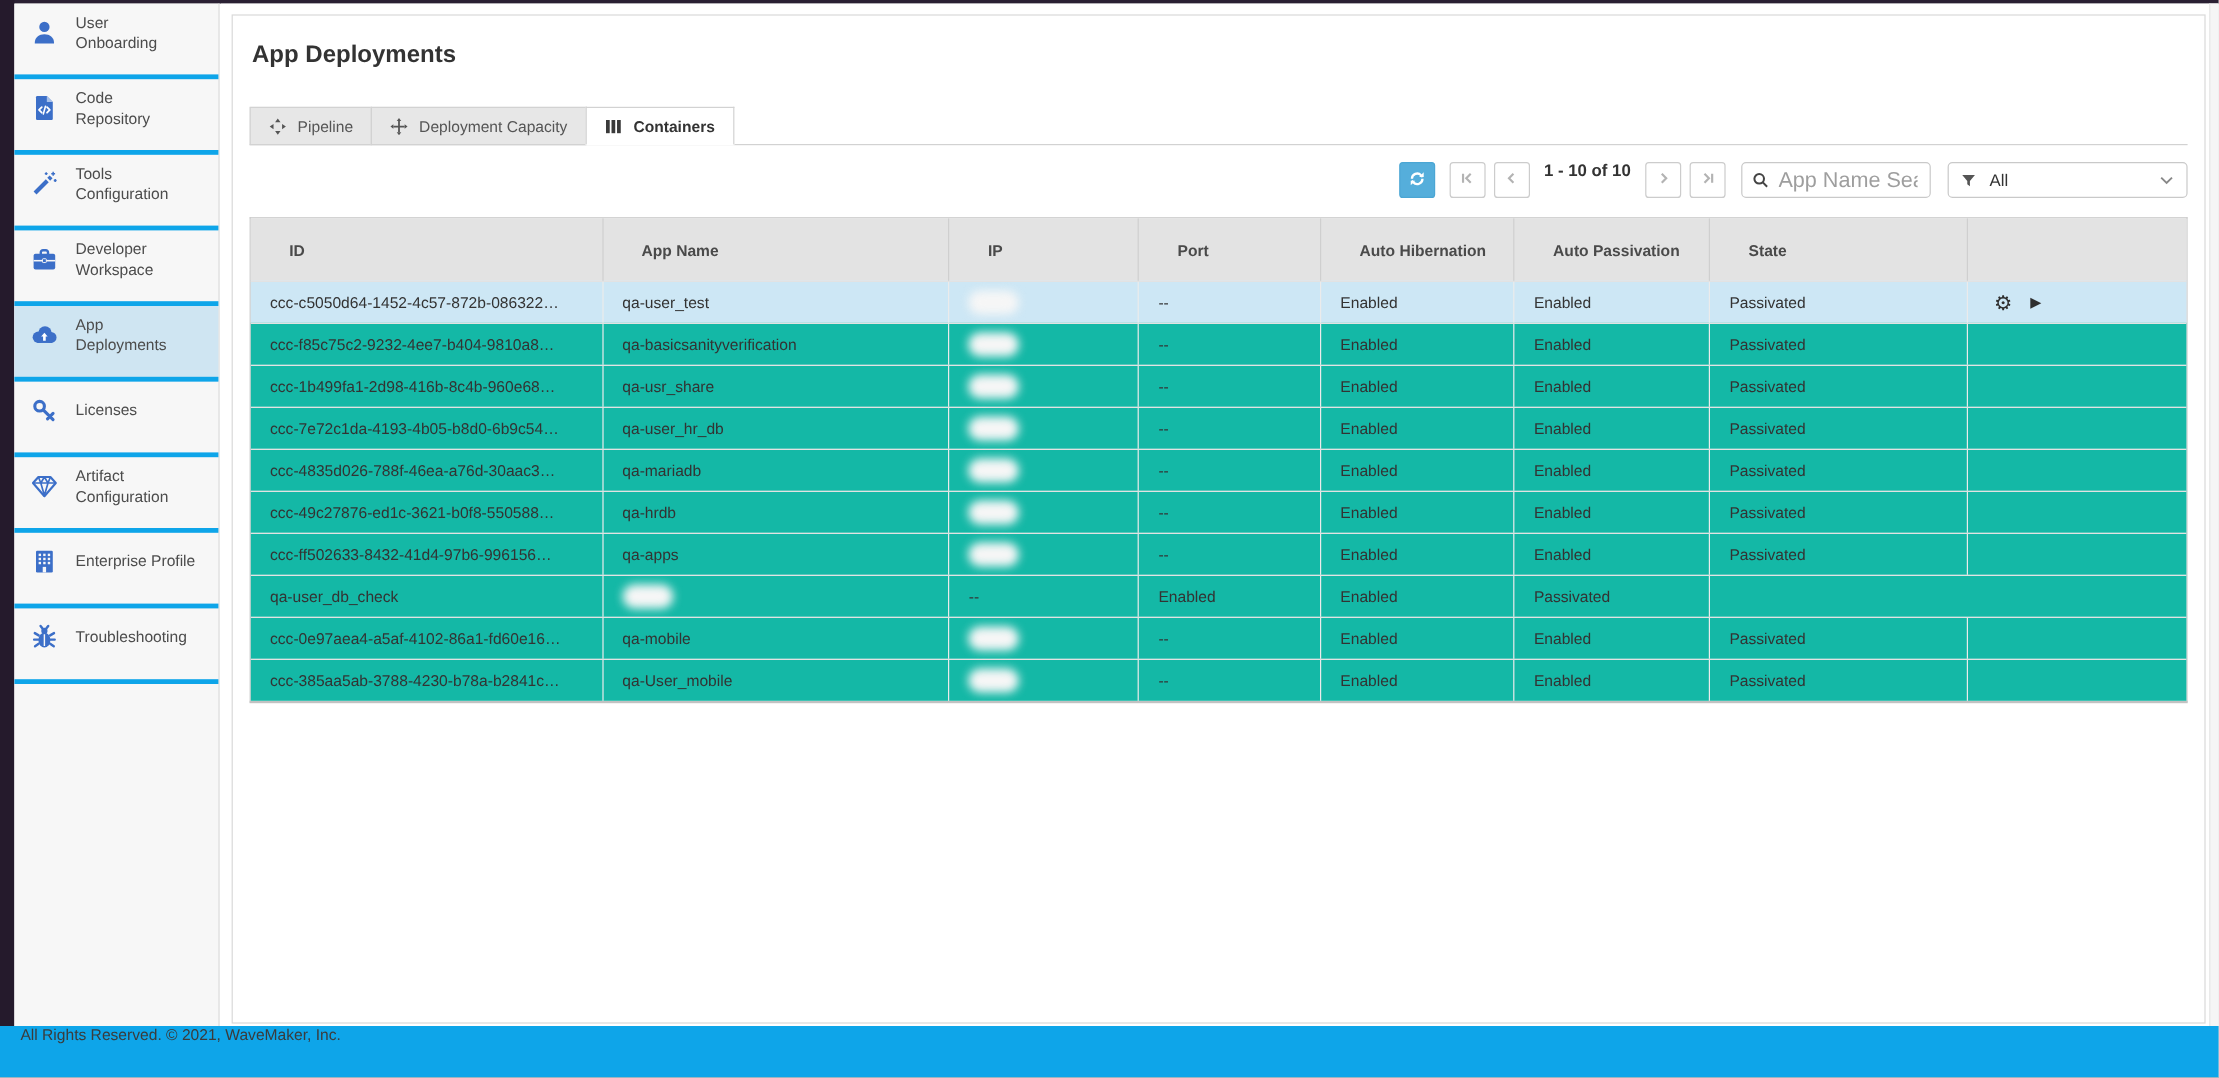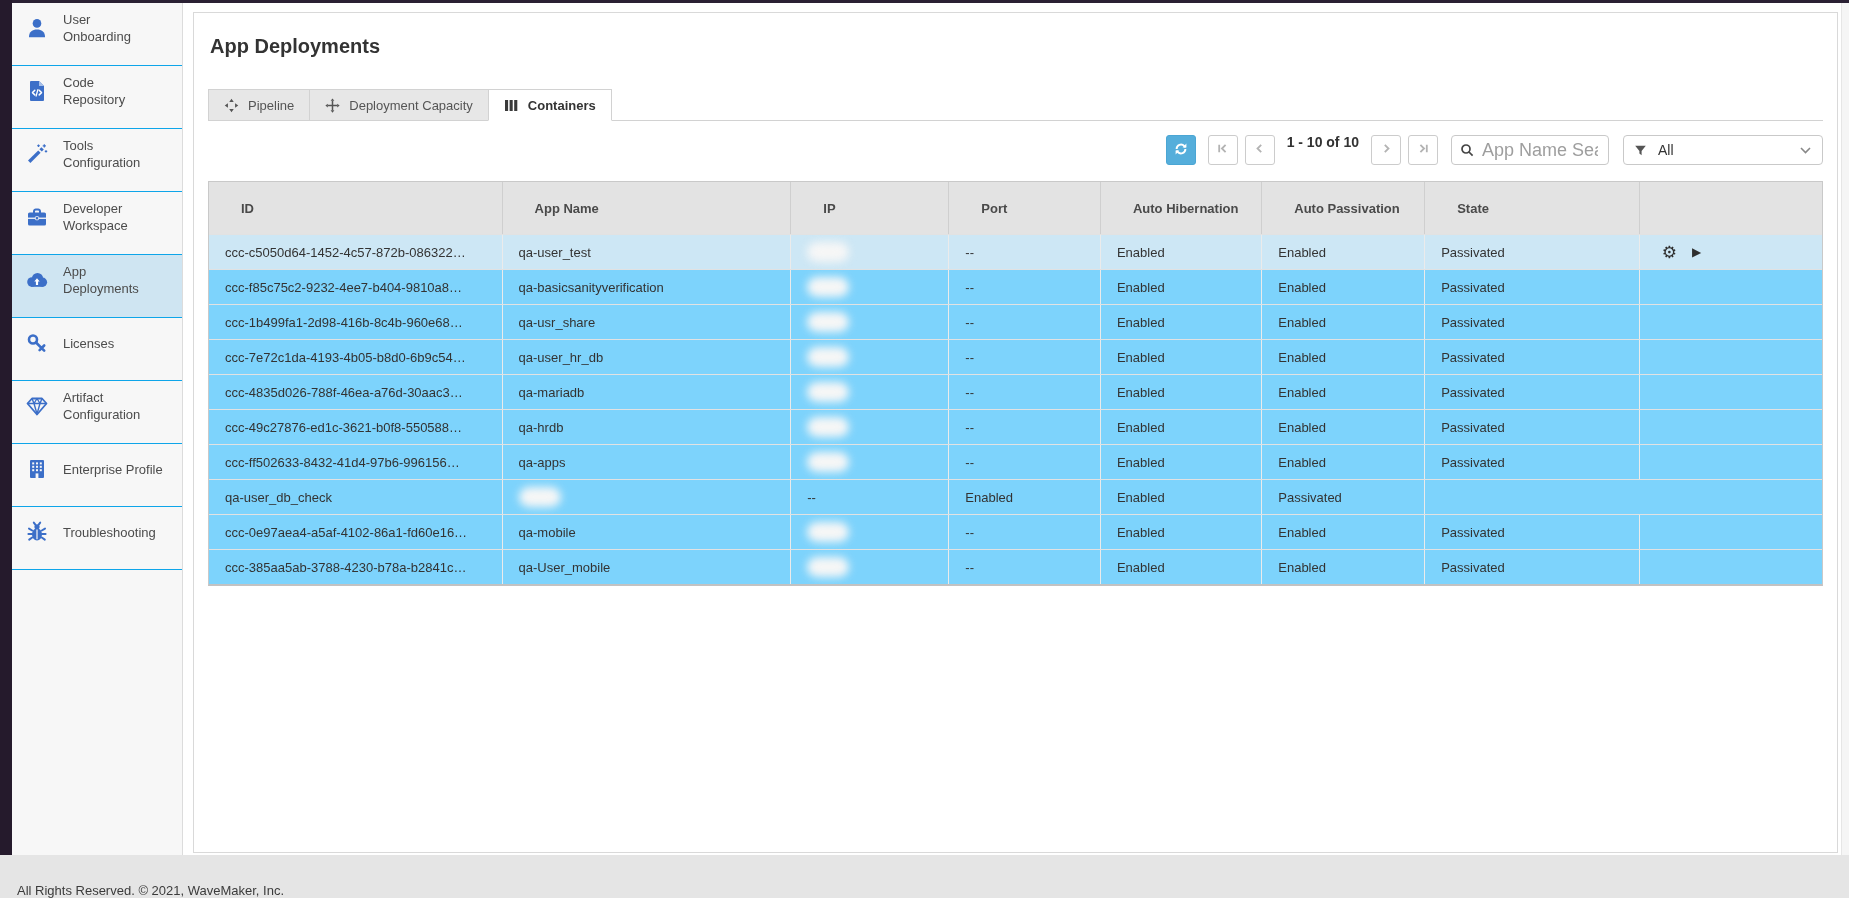--- a/index.html
+++ b/index.html
@@ -10,7 +10,7 @@
   .sidebar{position:absolute;left:12px;top:3px;bottom:43px;width:171px;background:#f7f7f7;
            border-right:1px solid #dcdcdc;box-sizing:border-box;}
   .nav-item{display:flex;align-items:center;gap:13px;min-height:63px;padding:0 8px 12px 12px;
-            border-bottom:1px solid #0ea5e9;cursor:pointer;box-sizing:border-box;}
+            border-bottom:4px solid #0ea5e9;cursor:pointer;box-sizing:border-box;}
   .nav-item.selected{background:#cfe5f2;}
   .nav-icon{width:26px;height:26px;flex:0 0 26px;display:flex;align-items:center;justify-content:center;}
   .nav-label{font-size:13px;color:#4c4c4c;line-height:17px;white-space:pre-line;}

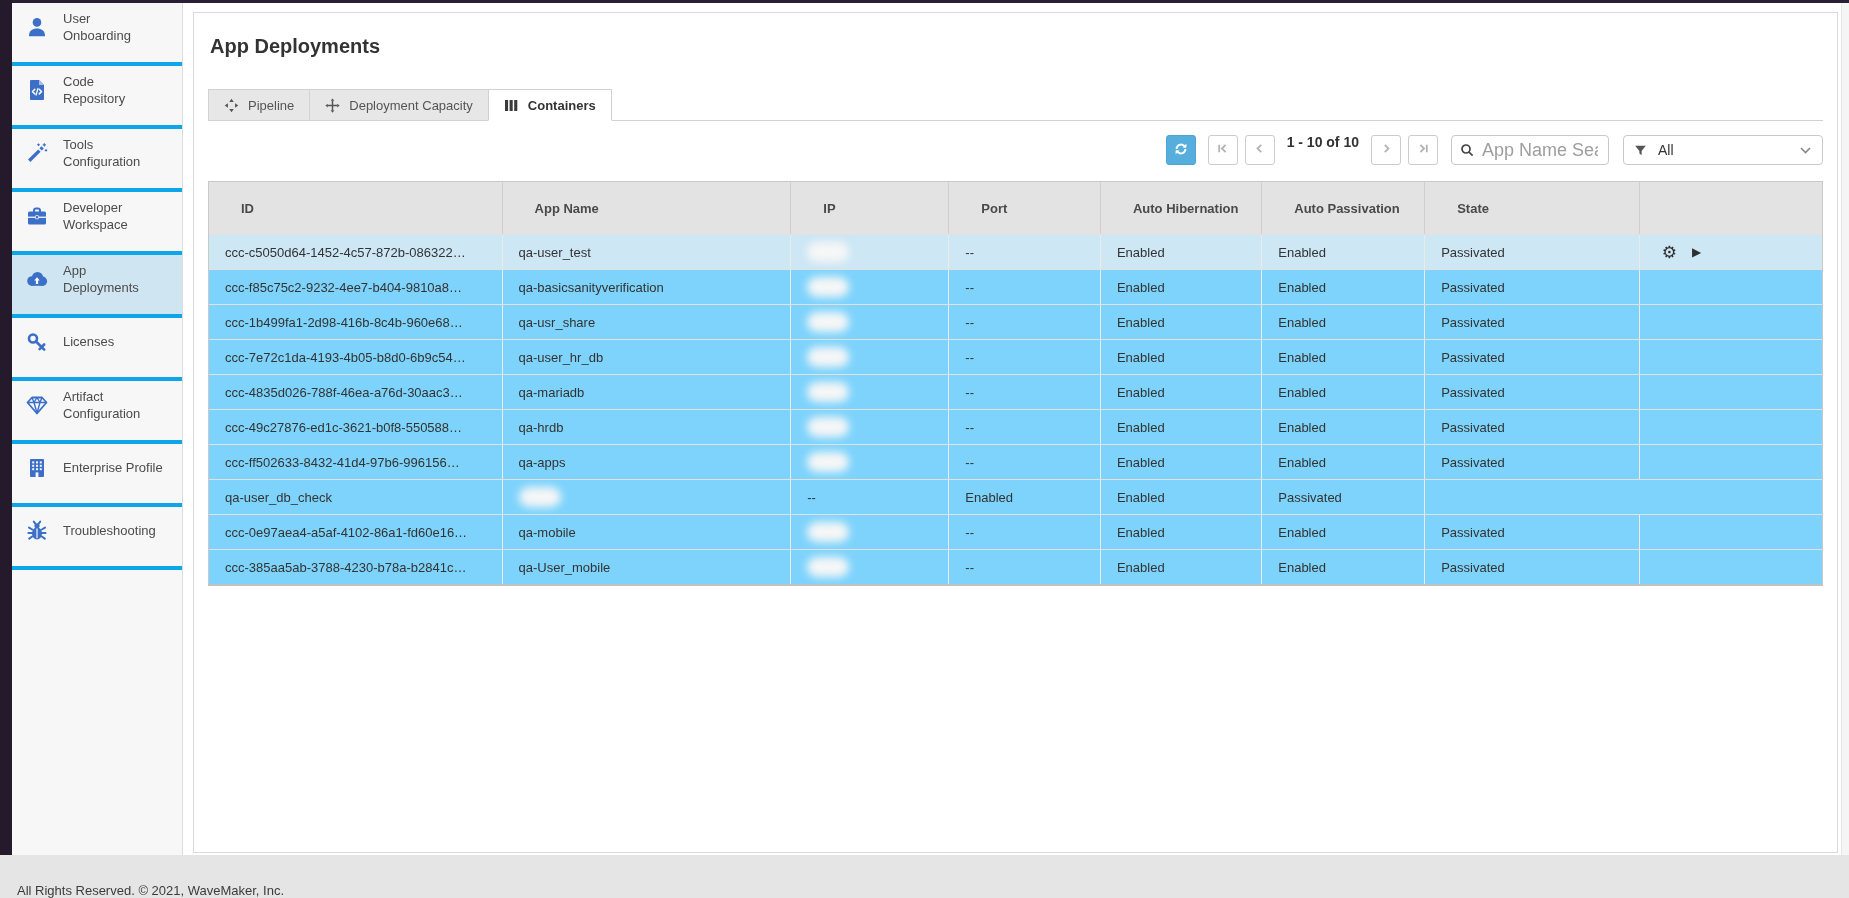--- a/index.html
+++ b/index.html
@@ -44,7 +44,7 @@
   .th{display:flex;align-items:center;padding-left:32px;font-size:13px;font-weight:700;color:#4a4a4a;
       border-right:1px solid #cfcfcf;box-sizing:border-box;overflow:hidden;white-space:nowrap;}
   .th:last-child{border-right:none;}
-  .row{height:34px;border-top:1px solid #e2e2e2;background:#7dd3fc;cursor:pointer;}
+  .row{height:34px;border-top:1px solid #e2e2e2;background:#14b8a6;cursor:pointer;}
   .row.selected{background:#cde7f5;}
   .cell{display:flex;align-items:center;padding-left:16px;font-size:13px;color:#333;
         border-right:1px solid #ebebeb;box-sizing:border-box;overflow:hidden;white-space:nowrap;}

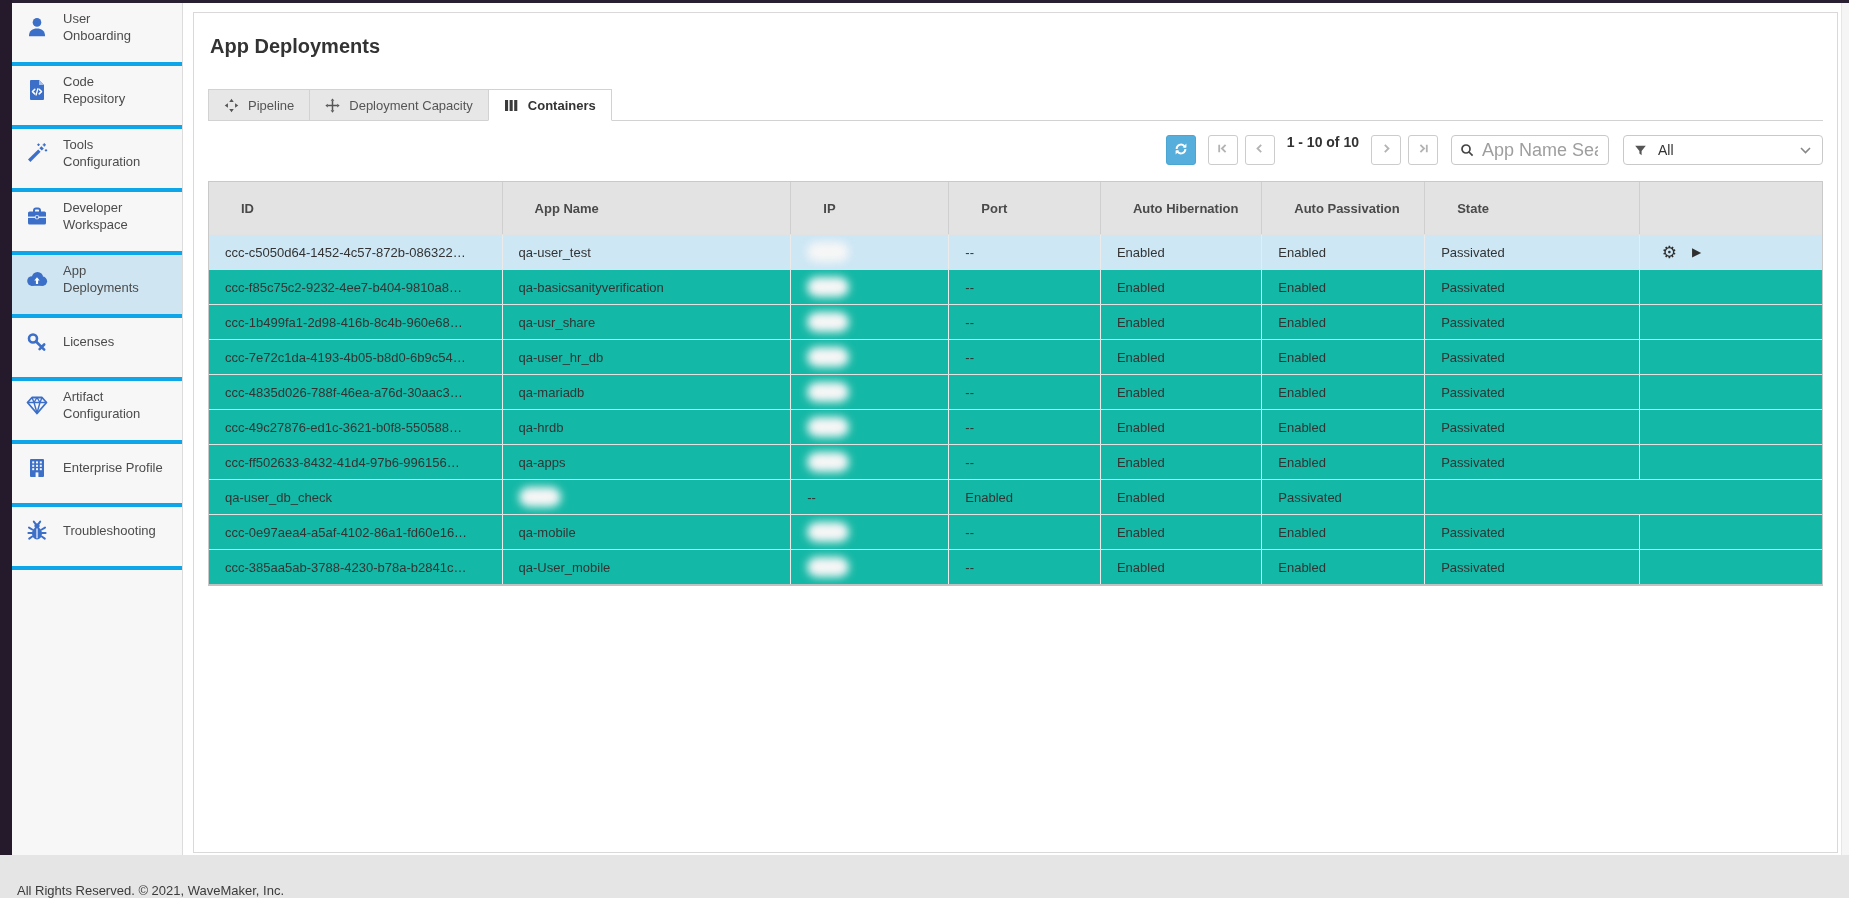--- a/index.html
+++ b/index.html
@@ -53,8 +53,8 @@
   .actions{gap:15px;padding-left:22px;}
   .gear{font-size:17px;color:#2f2f2f;line-height:1;}
   .play{font-size:12px;color:#2f2f2f;line-height:1;}
-  .footer{position:absolute;left:0;right:0;bottom:0;height:43px;background:#e5e5e5;display:flex;
-          align-items:flex-end;padding-left:17px;font-size:13px;color:#3b3b3b;box-sizing:border-box;}
+  .footer{position:absolute;left:0;right:0;bottom:0;height:43px;background:#0ea5e9;display:flex;
+          align-items:flex-start;padding-left:17px;font-size:13px;color:#3b3b3b;box-sizing:border-box;}
 </style>
 </head>
 <body>

